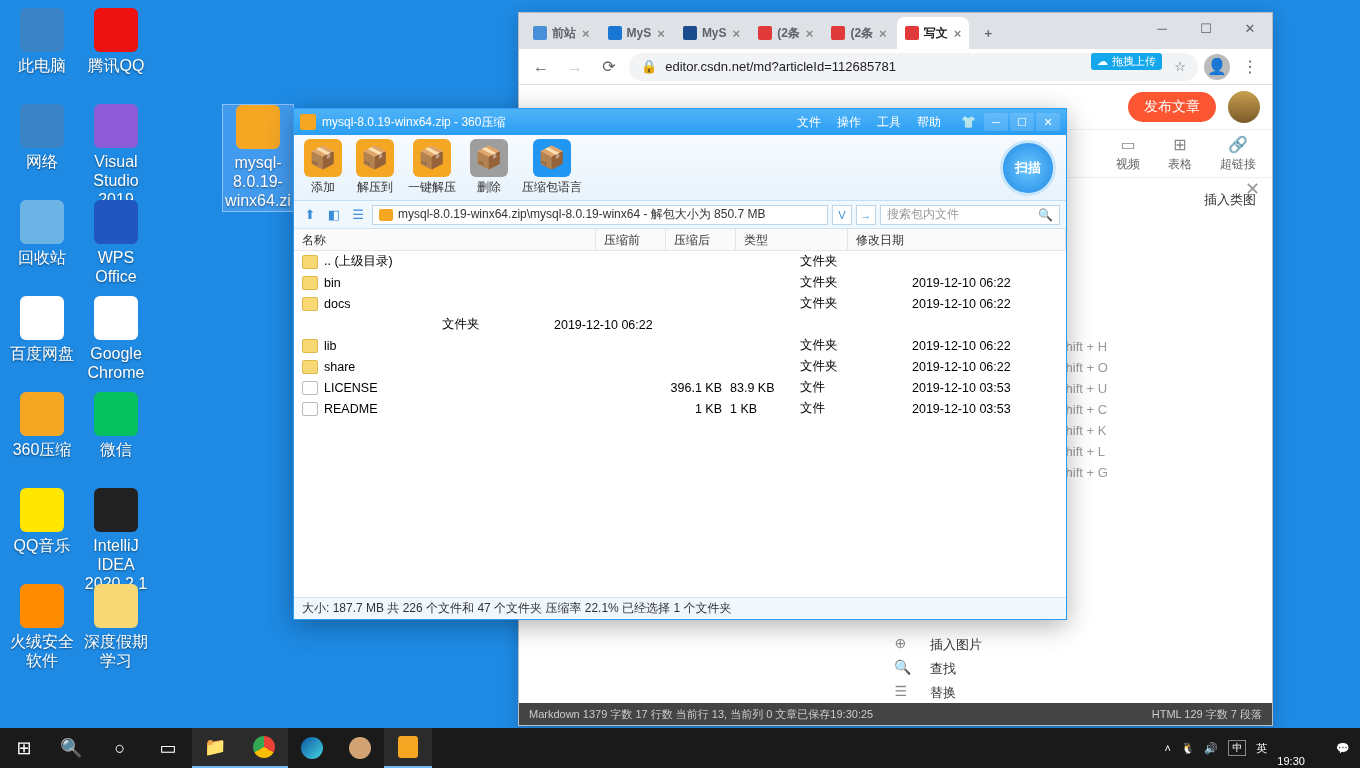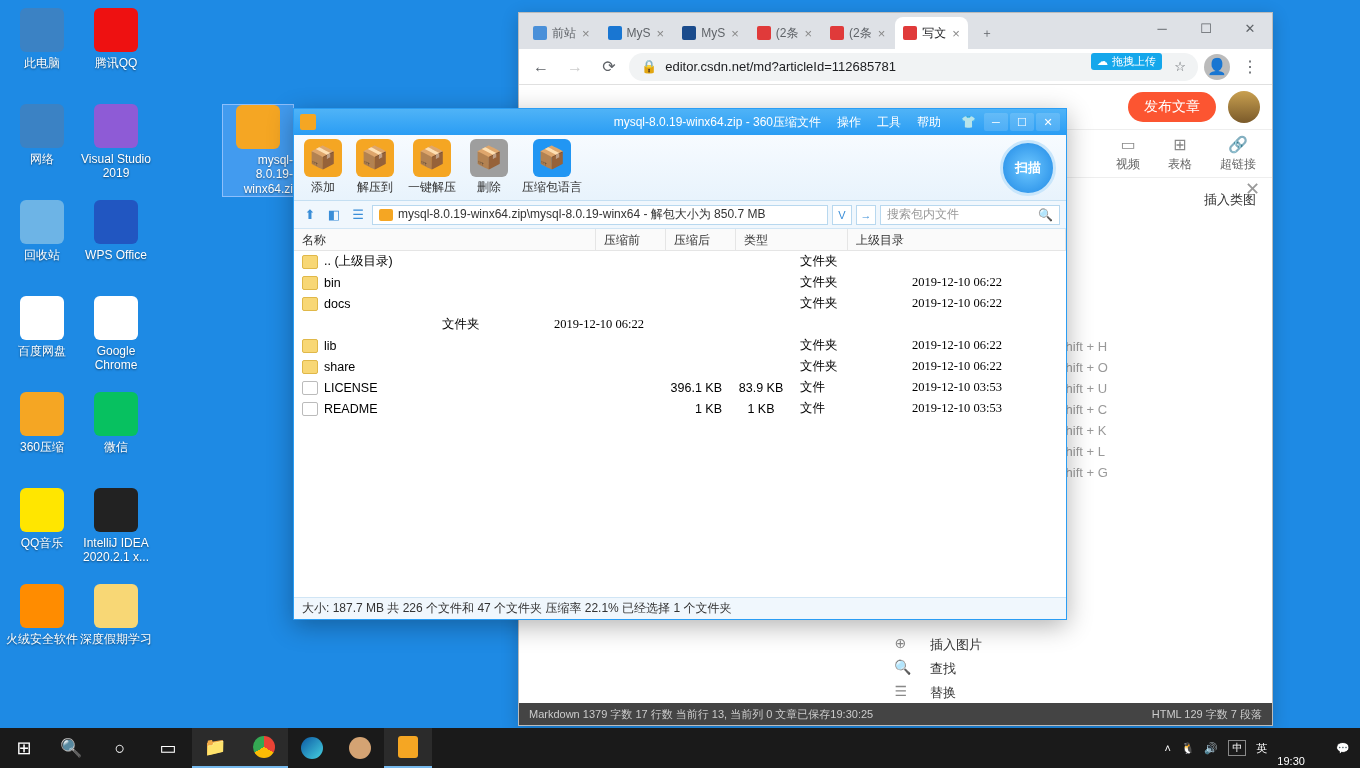--- a/index.html
+++ b/index.html
@@ -15,7 +15,7 @@
 
 .chrome { position: absolute; left: 518px; top: 12px; width: 755px; height: 714px; background: #fff; border: 1px solid #bbb; box-shadow: 0 4px 16px rgba(0,0,0,.2); }
 .chrome-tabs { height: 36px; background: #dee1e6; display: flex; align-items: flex-end; padding-left: 6px; position: relative; }
-.chrome-tab { height: 32px; padding: 0 8px; display: flex; align-items: center; font-size: 12px; color: #5f6368; border-radius: 8px 8px 0 0; margin-right: 2px; max-width: 80px; overflow: hidden; white-space: nowrap; }
+.chrome-tab { height: 32px; padding: 0 8px; display: flex; align-items: center; font-size: 12px; color: #5f6368; border-radius: 8px 8px 0 0; margin-right: 2px; max-width: 80px; overflow: hidden; white-space: nowrap; font-weight: bold; }
 .chrome-tab.active { background: #fff; color: #202124; }
 .chrome-tab .x { margin-left: 6px; color: #888; font-size: 13px; }
 .chrome-tab .favicon { width: 14px; height: 14px; margin-right: 5px; border-radius: 2px; flex-shrink: 0; }

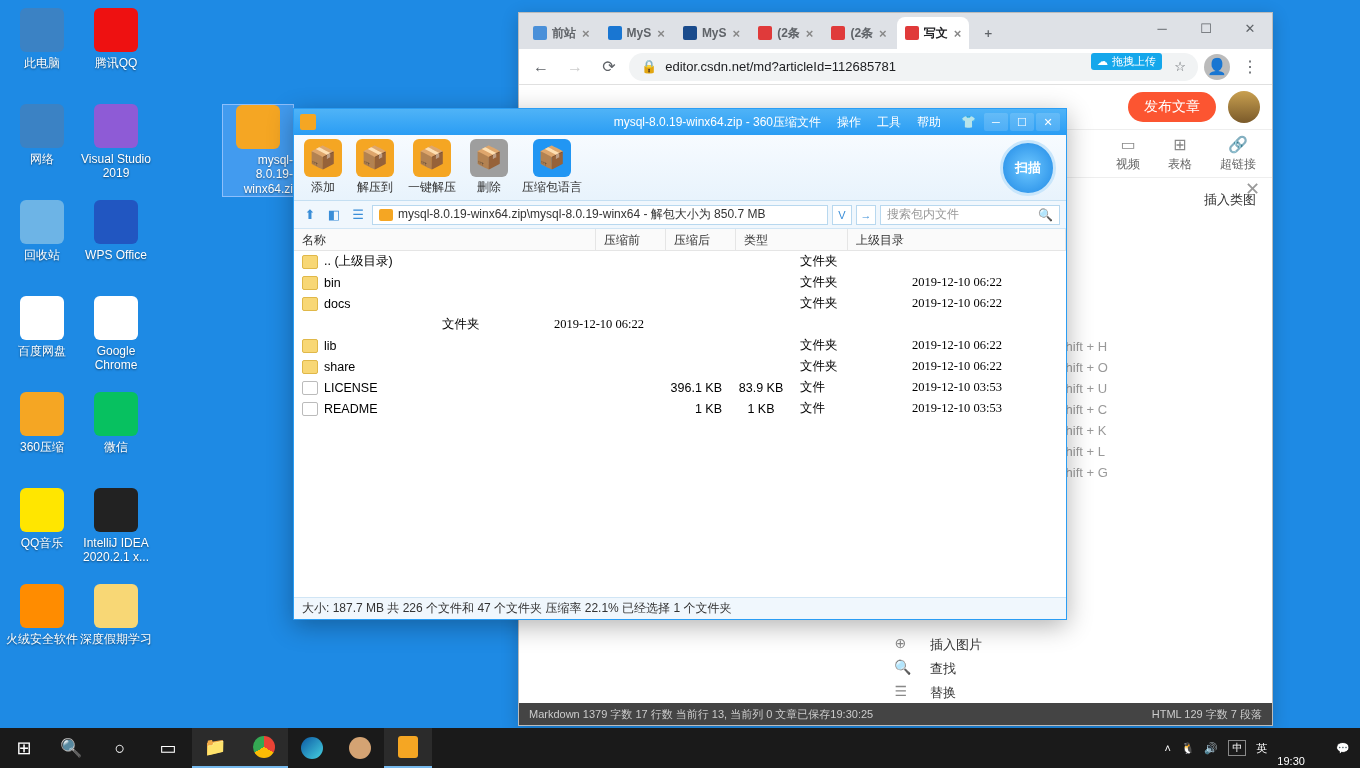--- a/index.html
+++ b/index.html
@@ -7,7 +7,7 @@
 
 
 .desktop { position: absolute; inset: 0; }
-.desktop-icon { position: absolute; width: 72px; text-align: center; color: #fff; font-size: 12px; cursor: pointer; }
+.desktop-icon { position: absolute; width: 72px; text-align: center; color: #fff; font-size: 16px; cursor: pointer; }
 .desktop-icon .ico { width: 44px; height: 44px; margin: 0 auto 4px; border-radius: 6px; display: flex; align-items: center; justify-content: center; font-size: 26px; }
 .desktop-icon .lbl { text-shadow: 0 1px 2px rgba(0,0,0,.5); line-height: 1.2; }
 .desktop-icon.selected { background: rgba(120,180,255,.4); border: 1px solid rgba(160,200,255,.8); text-align: right; }

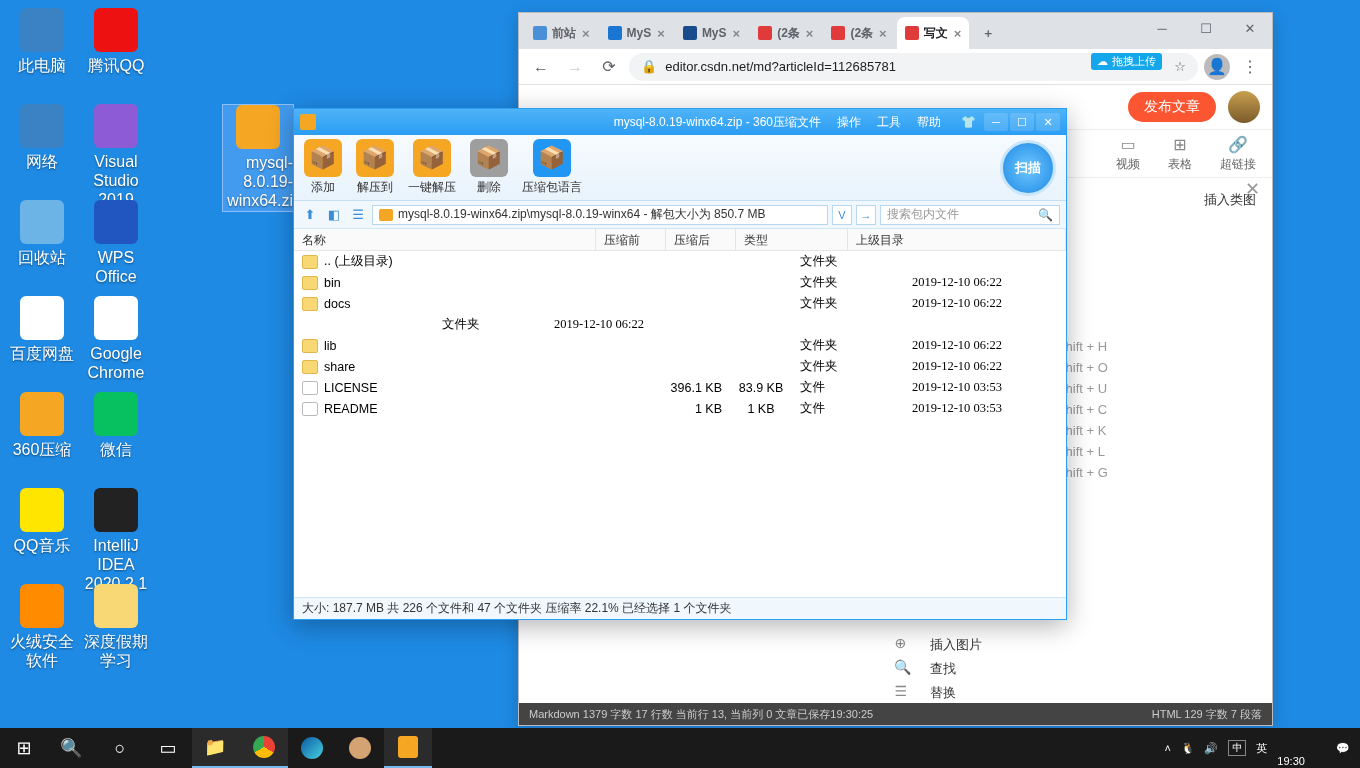--- a/index.html
+++ b/index.html
@@ -51,7 +51,7 @@
 
 
 .zipwin { position: absolute; left: 293px; top: 108px; width: 774px; height: 512px; background: #fff; border: 1px solid #2a9df4; box-shadow: 0 6px 24px rgba(0,0,0,.3); }
-.zipwin-title { height: 26px; background: linear-gradient(#4fb3f7, #2a9df4); color: #fff; display: flex; align-items: center; font-size: 12px; padding: 0 6px; text-align: right; }
+.zipwin-title { height: 26px; background: linear-gradient(#4fb3f7, #2a9df4); color: #fff; display: flex; align-items: center; font-size: 12px; padding: 0 6px; }
 .zipwin-title .t-icon { width: 16px; height: 16px; background: #f5a623; margin-right: 6px; border-radius: 2px; }
 .zipwin-title .t-text { flex: 1; }
 .zipwin-title .menus { display: flex; gap: 16px; margin-right: 12px; }

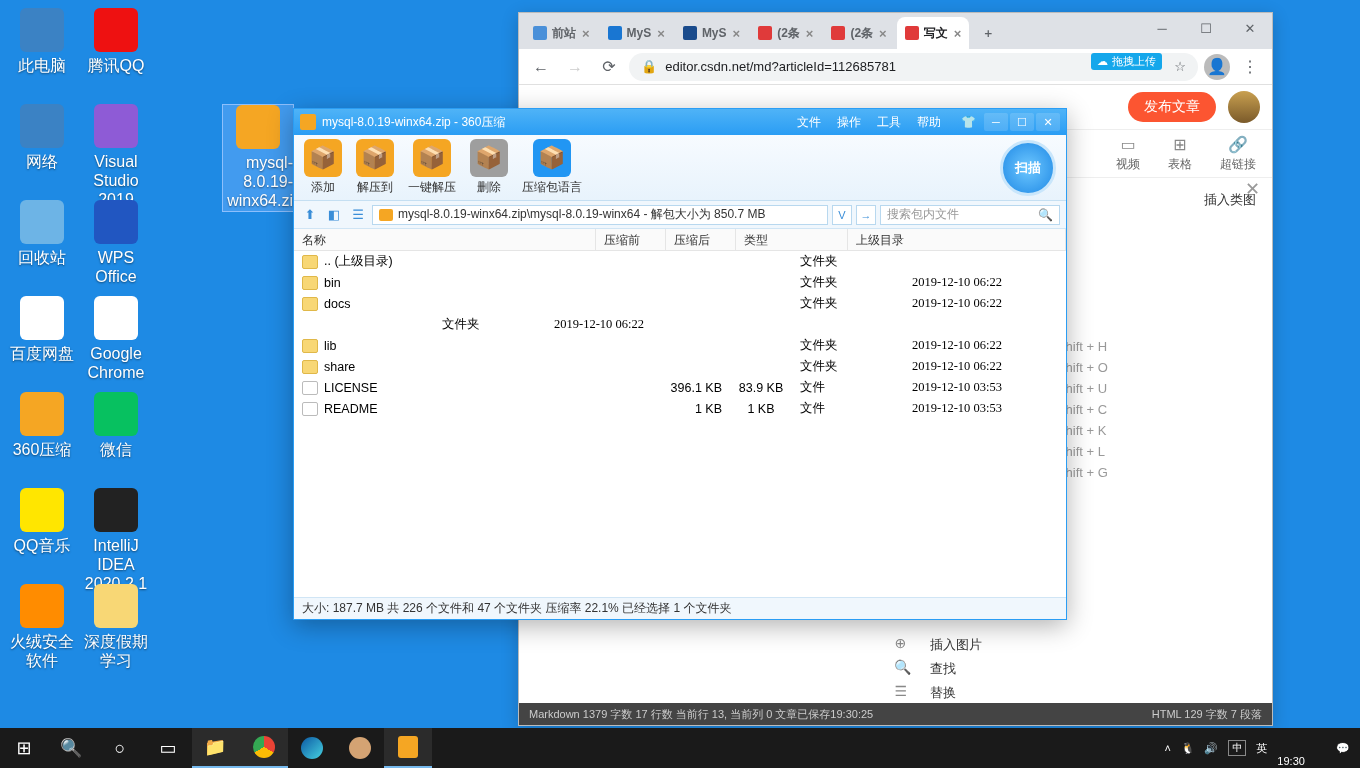--- a/index.html
+++ b/index.html
@@ -10,7 +10,7 @@
 .desktop-icon { position: absolute; width: 72px; text-align: center; color: #fff; font-size: 16px; cursor: pointer; }
 .desktop-icon .ico { width: 44px; height: 44px; margin: 0 auto 4px; border-radius: 6px; display: flex; align-items: center; justify-content: center; font-size: 26px; }
 .desktop-icon .lbl { text-shadow: 0 1px 2px rgba(0,0,0,.5); line-height: 1.2; }
-.desktop-icon.selected { background: rgba(120,180,255,.4); border: 1px solid rgba(160,200,255,.8); text-align: right; }
+.desktop-icon.selected { background: rgba(120,180,255,.4); border: 1px solid rgba(160,200,255,.8); }
 
 
 .chrome { position: absolute; left: 518px; top: 12px; width: 755px; height: 714px; background: #fff; border: 1px solid #bbb; box-shadow: 0 4px 16px rgba(0,0,0,.2); }

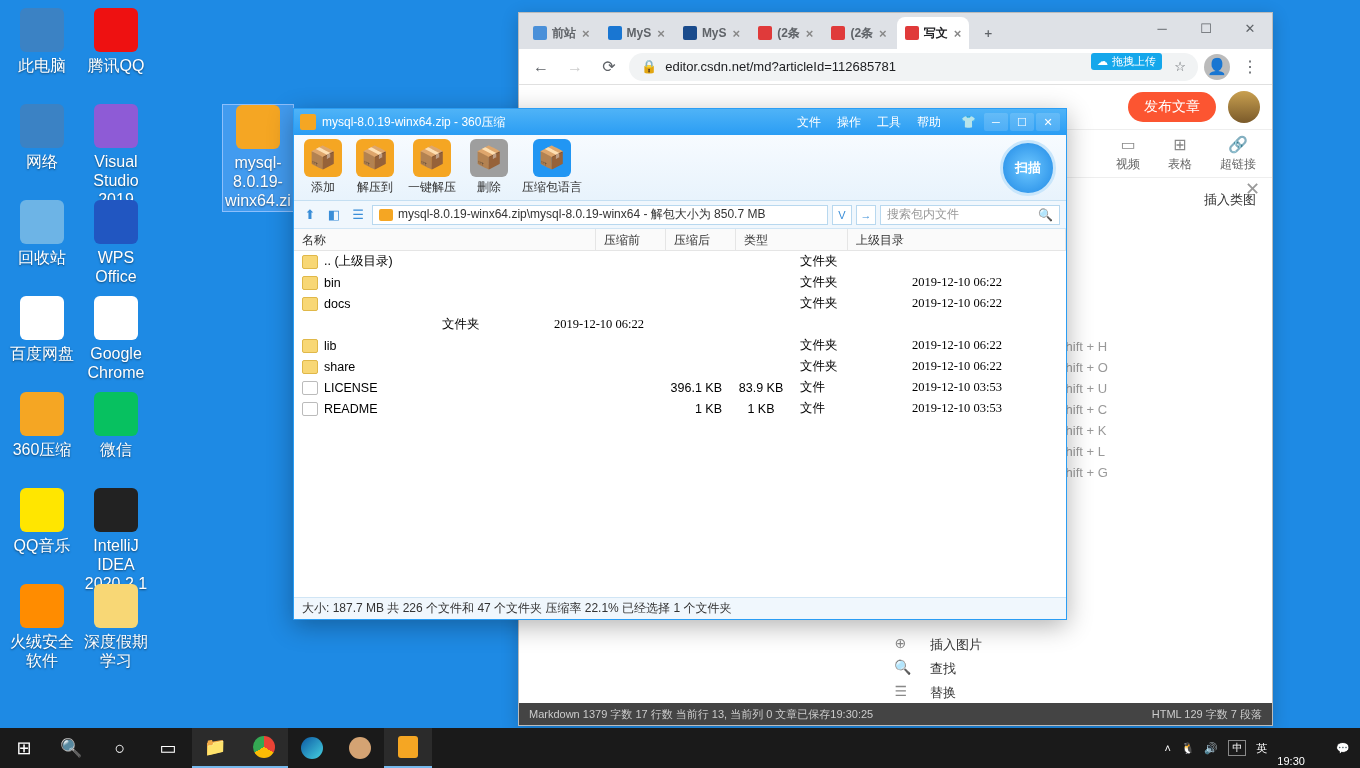--- a/index.html
+++ b/index.html
@@ -378,7 +378,7 @@
     <div style="width:70px;text-align:left">压缩前</div>
     <div style="width:70px;text-align:left">压缩后</div>
     <div style="width:112px">类型</div>
-    <div style="flex:1">上级目录</div>
+    <div style="flex:1">修改日期</div>
   </div>
   <div class="zip-list" id="zip-rows-mount">
       <div class="zip-row">

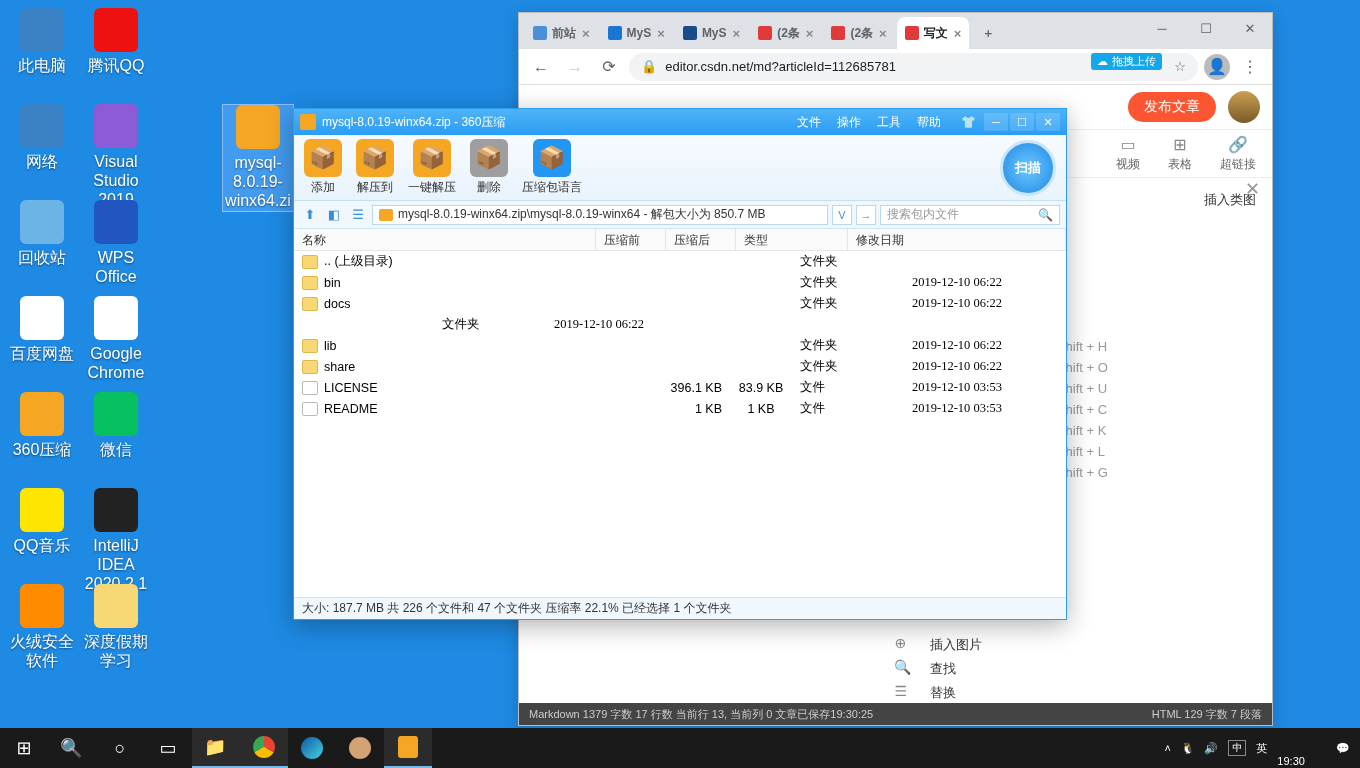--- a/index.html
+++ b/index.html
@@ -77,7 +77,7 @@
 .zc-before { width: 70px; text-align: right; padding-right:8px; }
 .zc-after { width: 70px; text-align: center; padding-right:8px; }
 .zc-type { width: 112px; }
-.zc-date { flex: 1; font-family: Liberation Serif, serif; }
+.zc-date { flex: 1; }
 .zipwin-status { position: absolute; bottom: 0; left: 0; right: 0; height: 22px; background: #f0f7fd; border-top: 1px solid #d0e5f5; font-size: 12px; color: #333; display: flex; align-items: center; padding: 0 8px; }
 
 

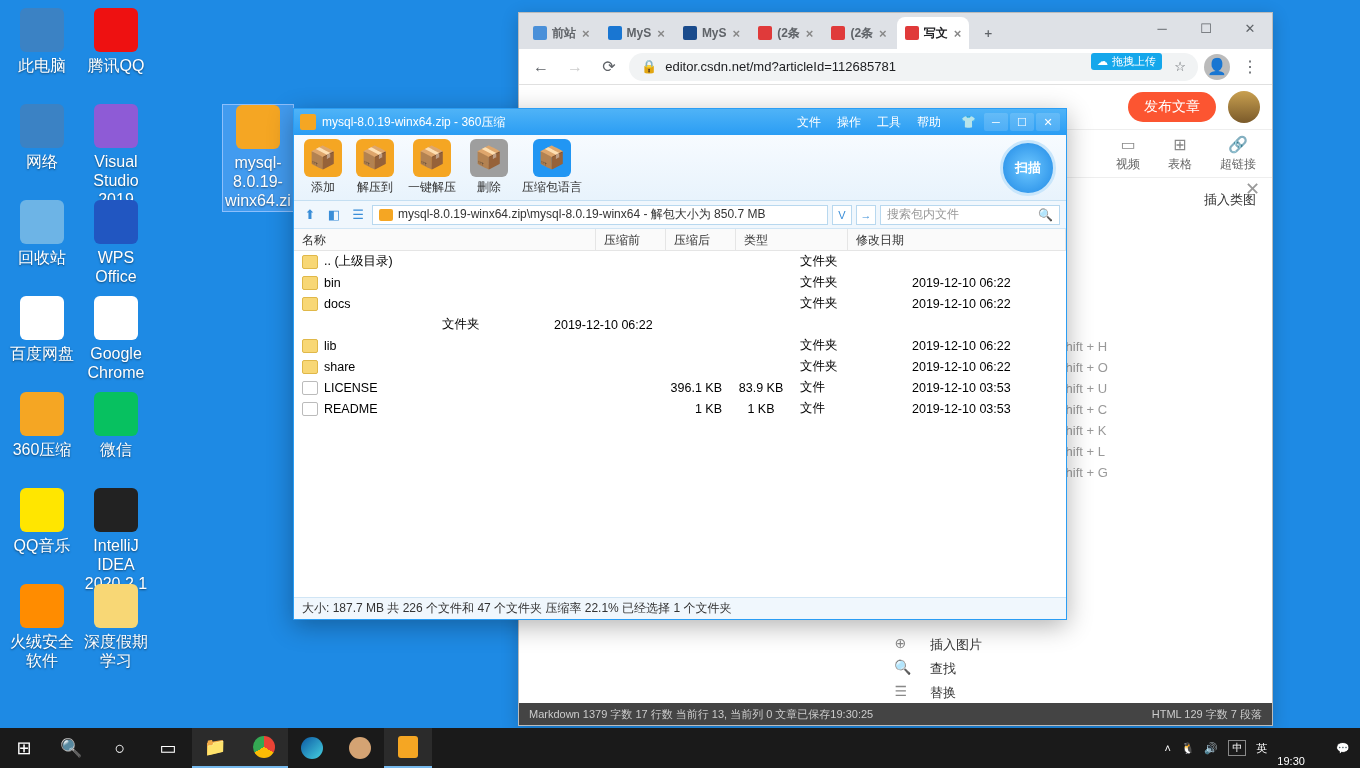--- a/index.html
+++ b/index.html
@@ -75,7 +75,7 @@
 .zip-row .fico.file { background: #fff; border: 1px solid #bbb; }
 .zc-name { width: 358px; display:flex; align-items:center; }
 .zc-before { width: 70px; text-align: right; padding-right:8px; }
-.zc-after { width: 70px; text-align: center; padding-right:8px; }
+.zc-after { width: 70px; text-align: left; padding-right:8px; }
 .zc-type { width: 112px; }
 .zc-date { flex: 1; }
 .zipwin-status { position: absolute; bottom: 0; left: 0; right: 0; height: 22px; background: #f0f7fd; border-top: 1px solid #d0e5f5; font-size: 12px; color: #333; display: flex; align-items: center; padding: 0 8px; }

